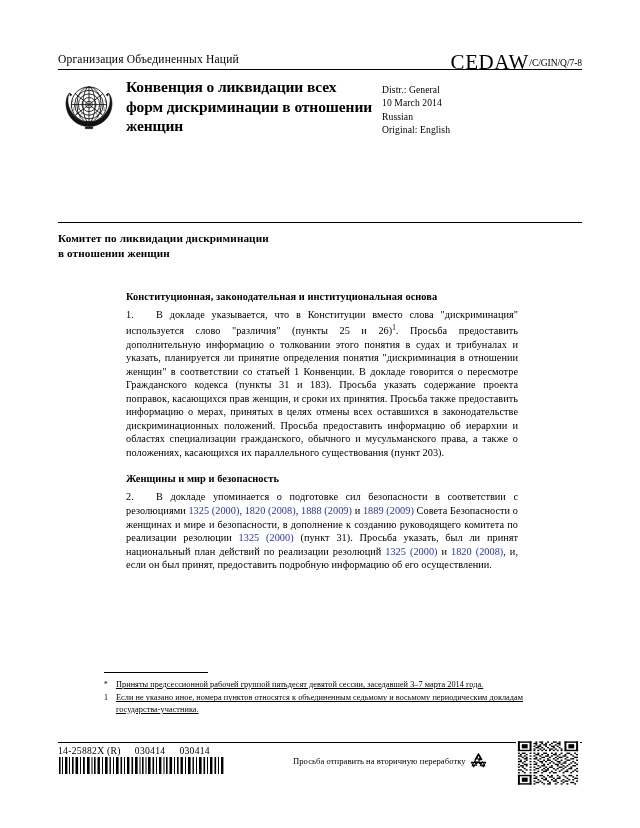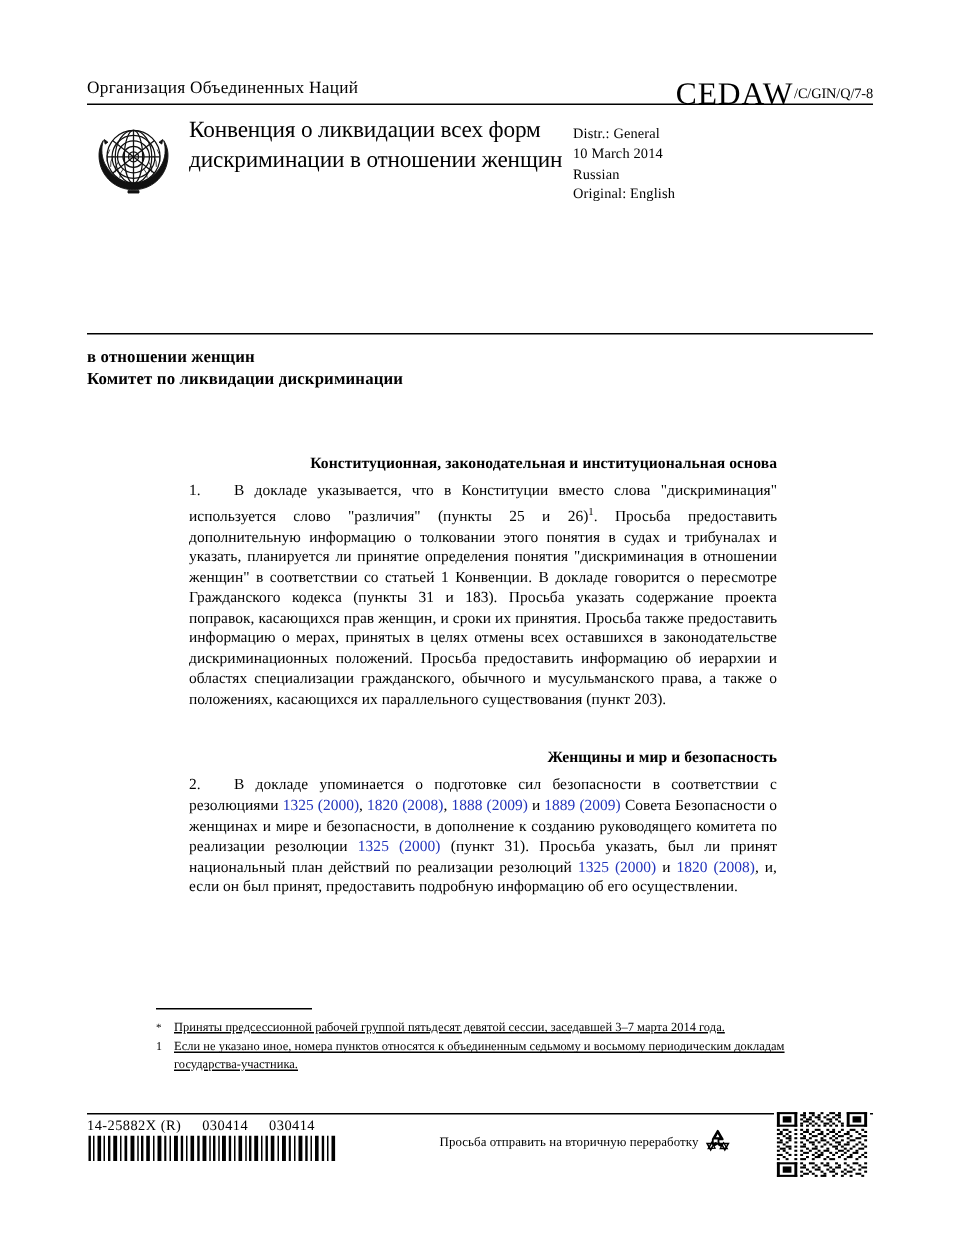--- a/index.html
+++ b/index.html
@@ -56,7 +56,7 @@
     flex: 1 1 auto;
     margin-left: 6px;
     font-size: 15.5px;
-    font-weight: normal;
+    font-weight: bold;
     line-height: 19.5px;
     letter-spacing: -0.1px;
     max-width: 250px;

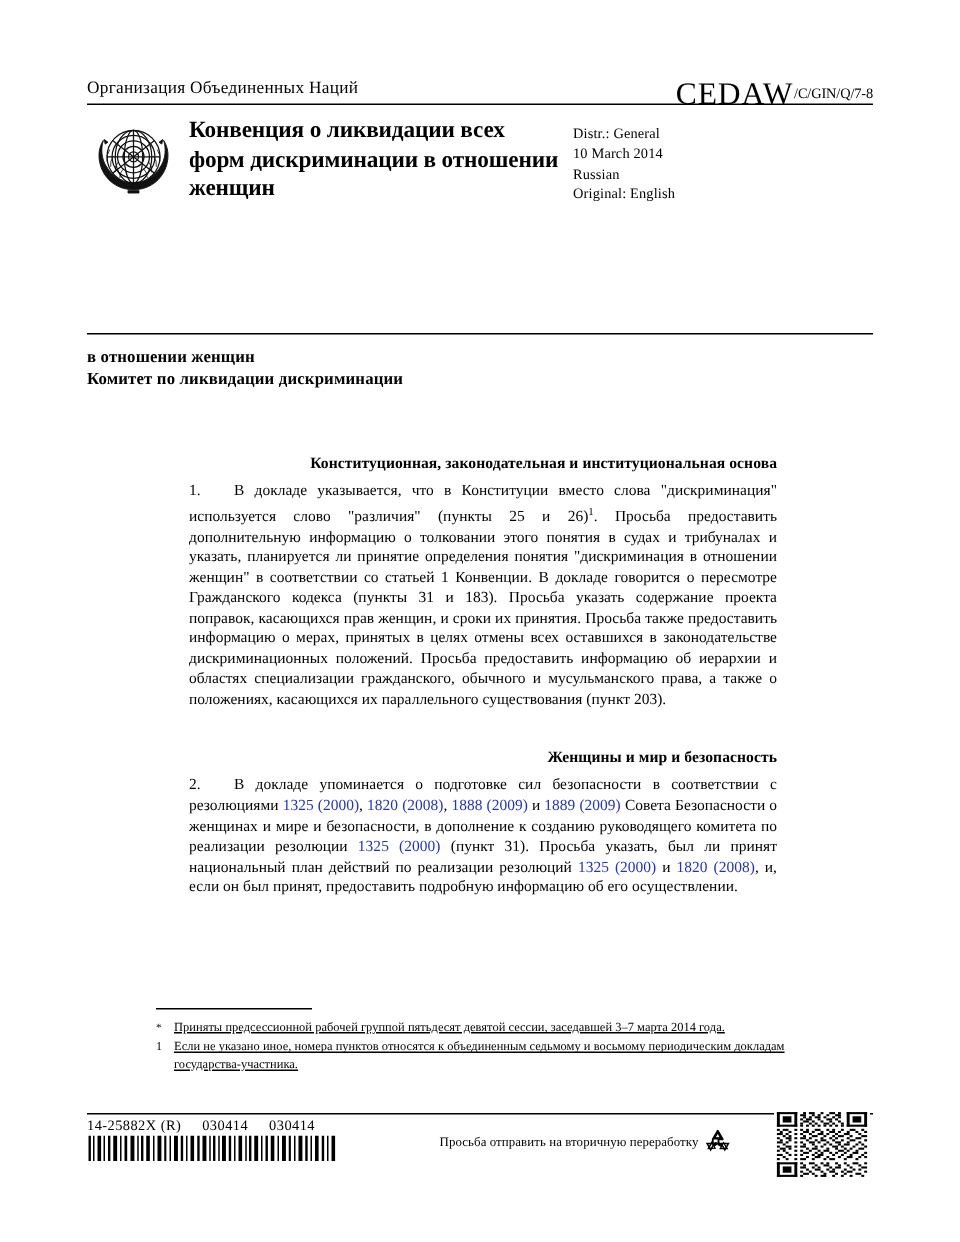--- a/index.html
+++ b/index.html
@@ -306,8 +306,8 @@
 
   <div class="section-rule"></div>
   <div class="committee">
+    <div>Комитет по ликвидации дискриминации</div>
     <div>в отношении женщин</div>
-    <div>Комитет по ликвидации дискриминации</div>
   </div>
 
   <div class="content">

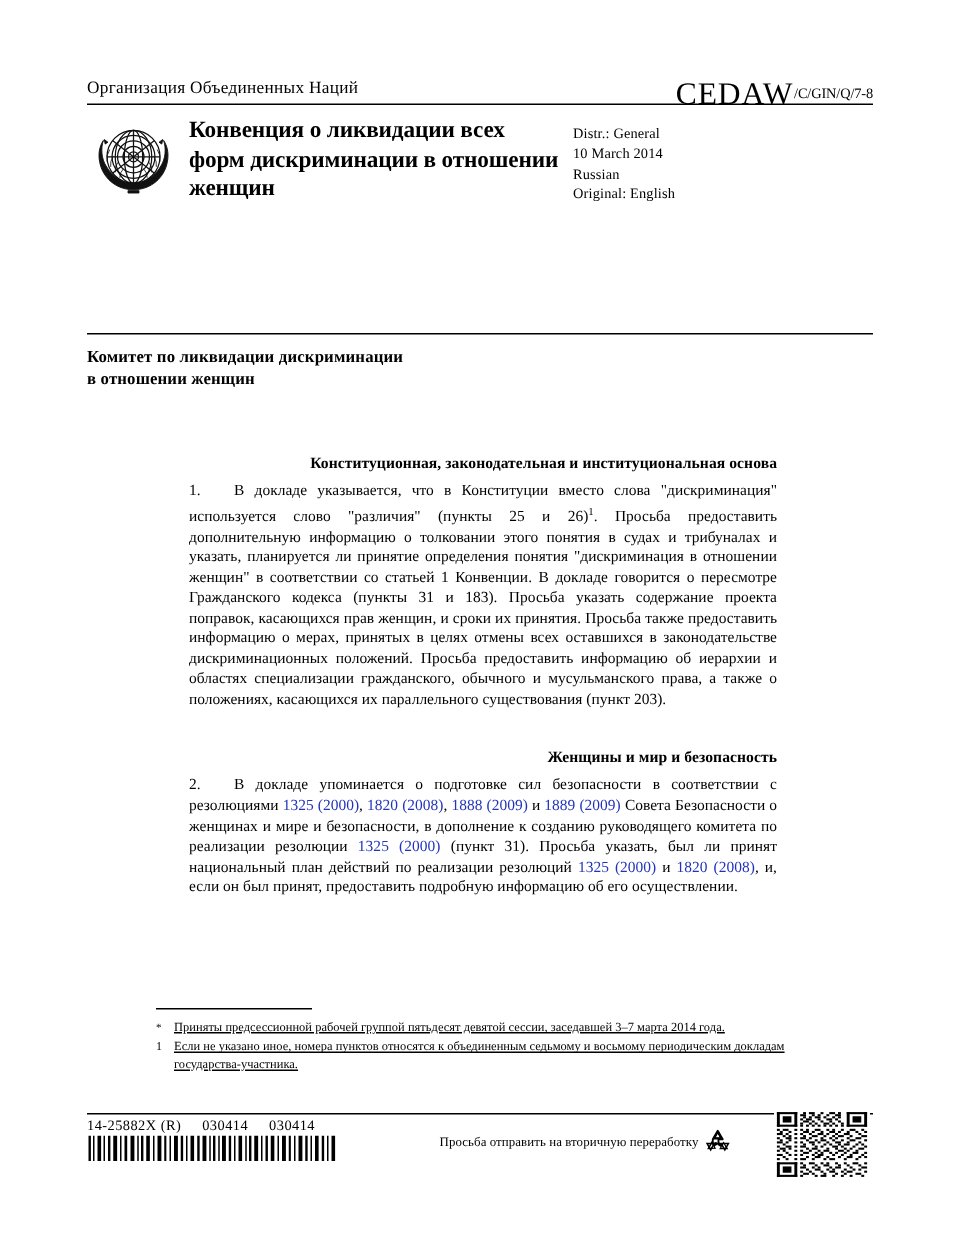--- a/index.html
+++ b/index.html
@@ -128,12 +128,11 @@
     font-weight: bold;
   }
   h2.sub-head {
-    margin: 26px 0 0 0;
+    margin: 13px 0 0 0;
     font-size: 10.4px;
     font-weight: bold;
     line-height: 13px;
     letter-spacing: 0.05px;
-    text-align: right;
   }
   p.para {
     margin: 5px 0 0 0;

